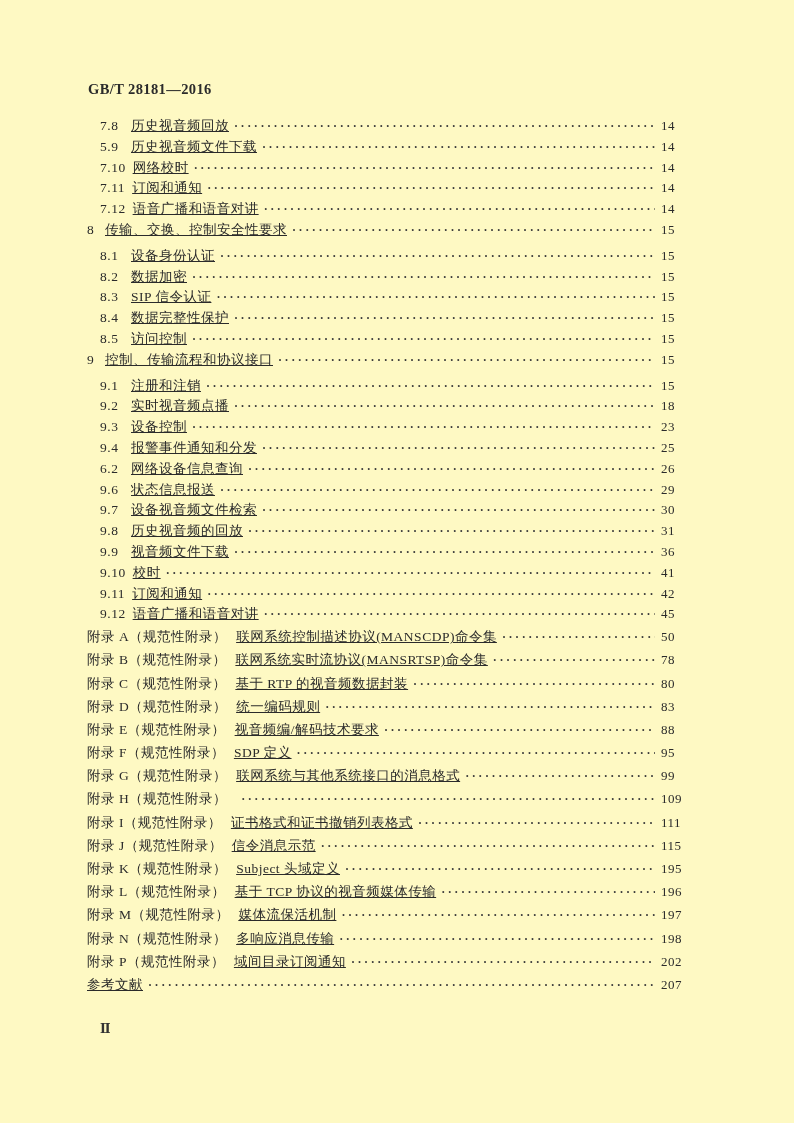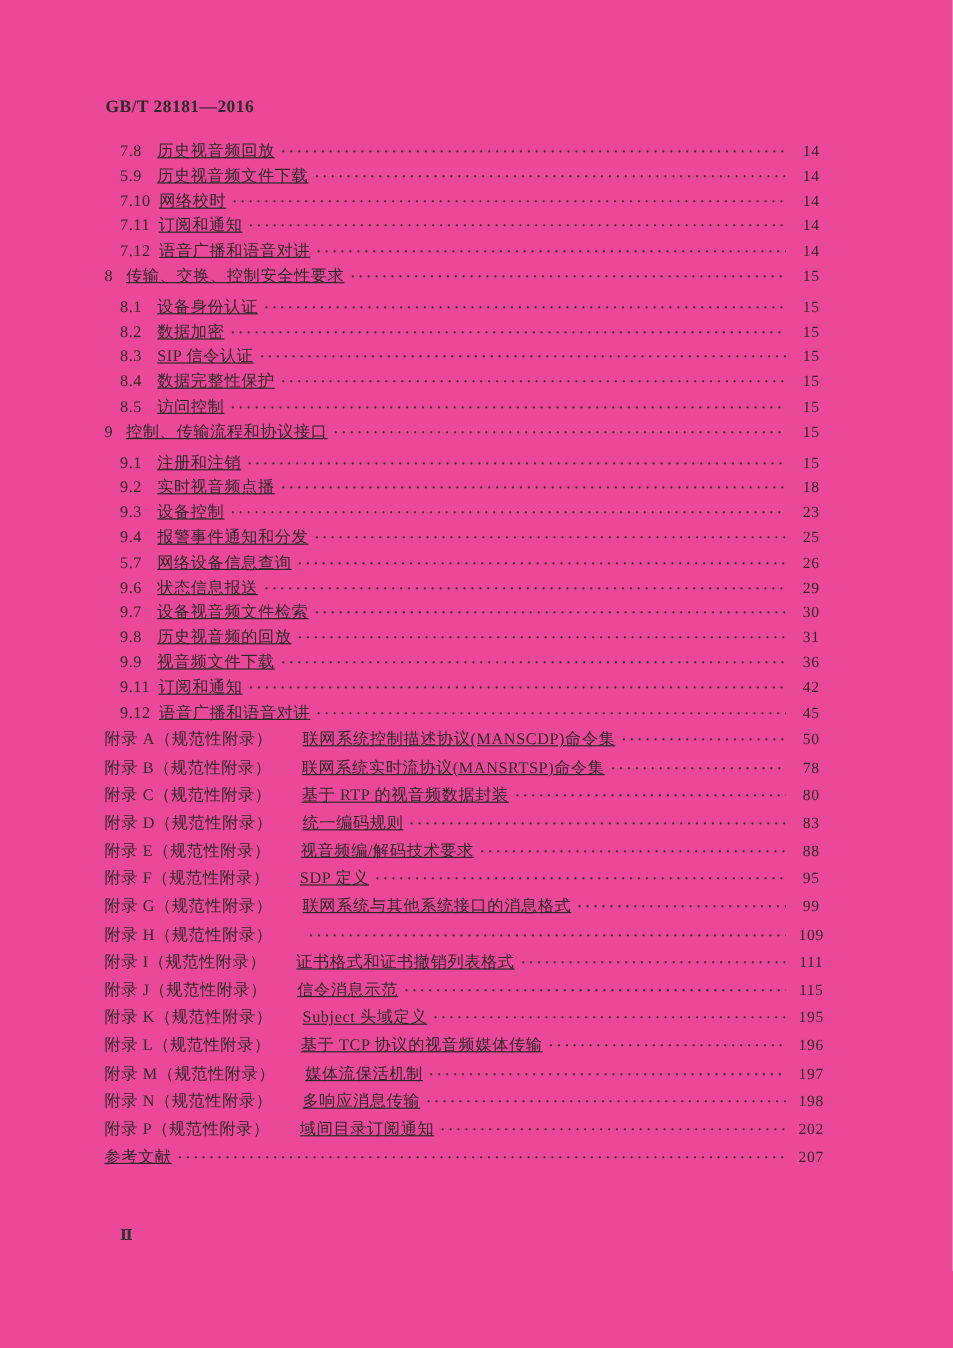--- a/index.html
+++ b/index.html
@@ -11,7 +11,7 @@
     position: relative;
     width: 794px;
     height: 1123px;
-    background: #ec4899;
+    background: #fef9c3;
     overflow: hidden;
     font-family: "Liberation Serif", "DejaVu Serif", serif;
     color: #2b2b2b;

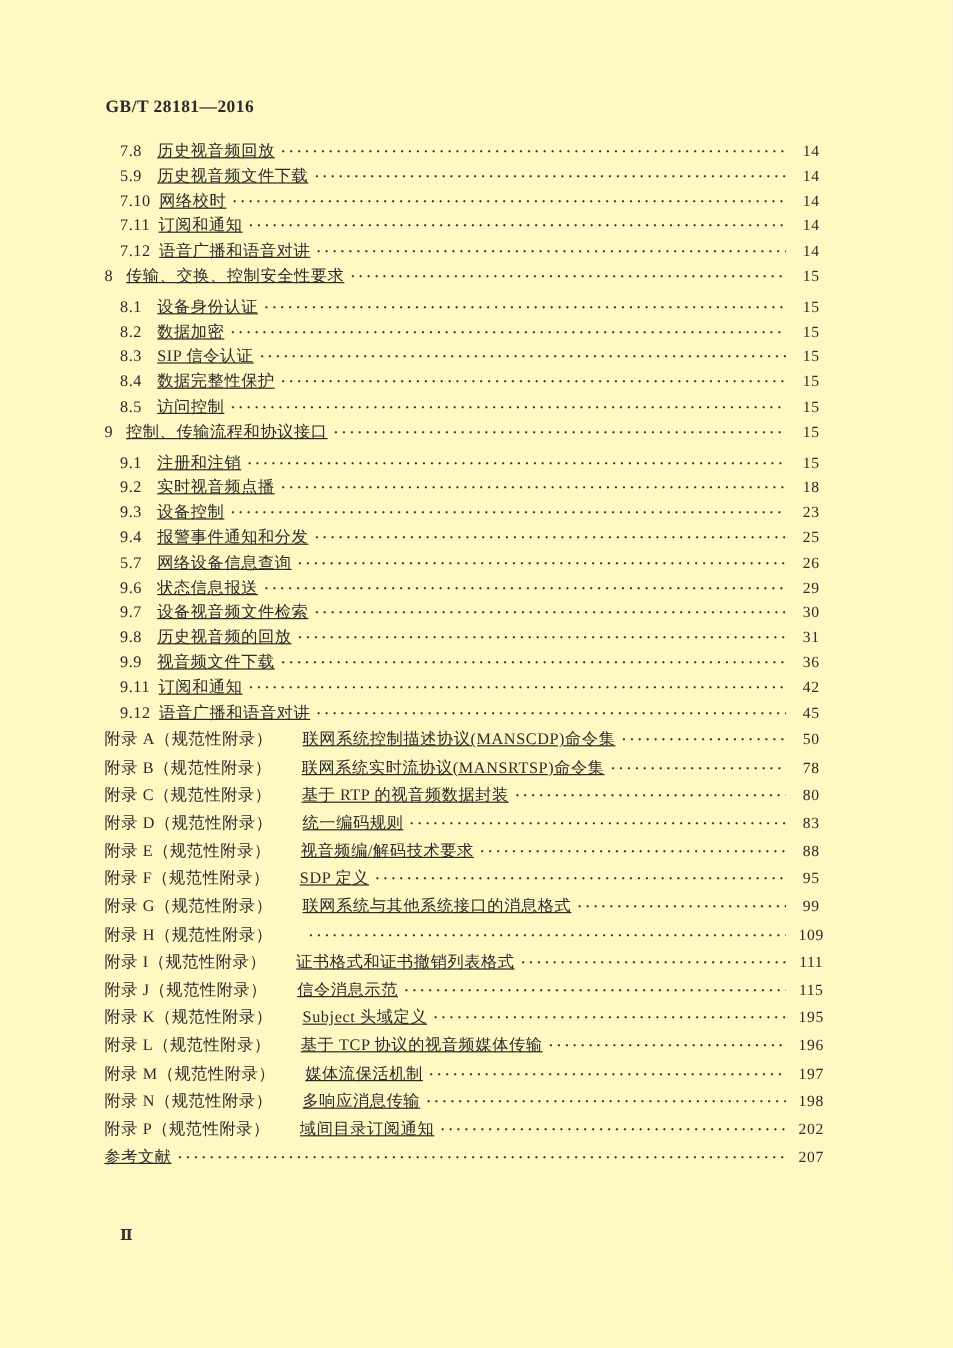--- a/index.html
+++ b/index.html
@@ -68,7 +68,7 @@
   .pagenum {
     flex: none;
     min-width: 30px;
-    text-align: center;
+    text-align: left;
     font-size: 13px;
     letter-spacing: 0.5px;
   }

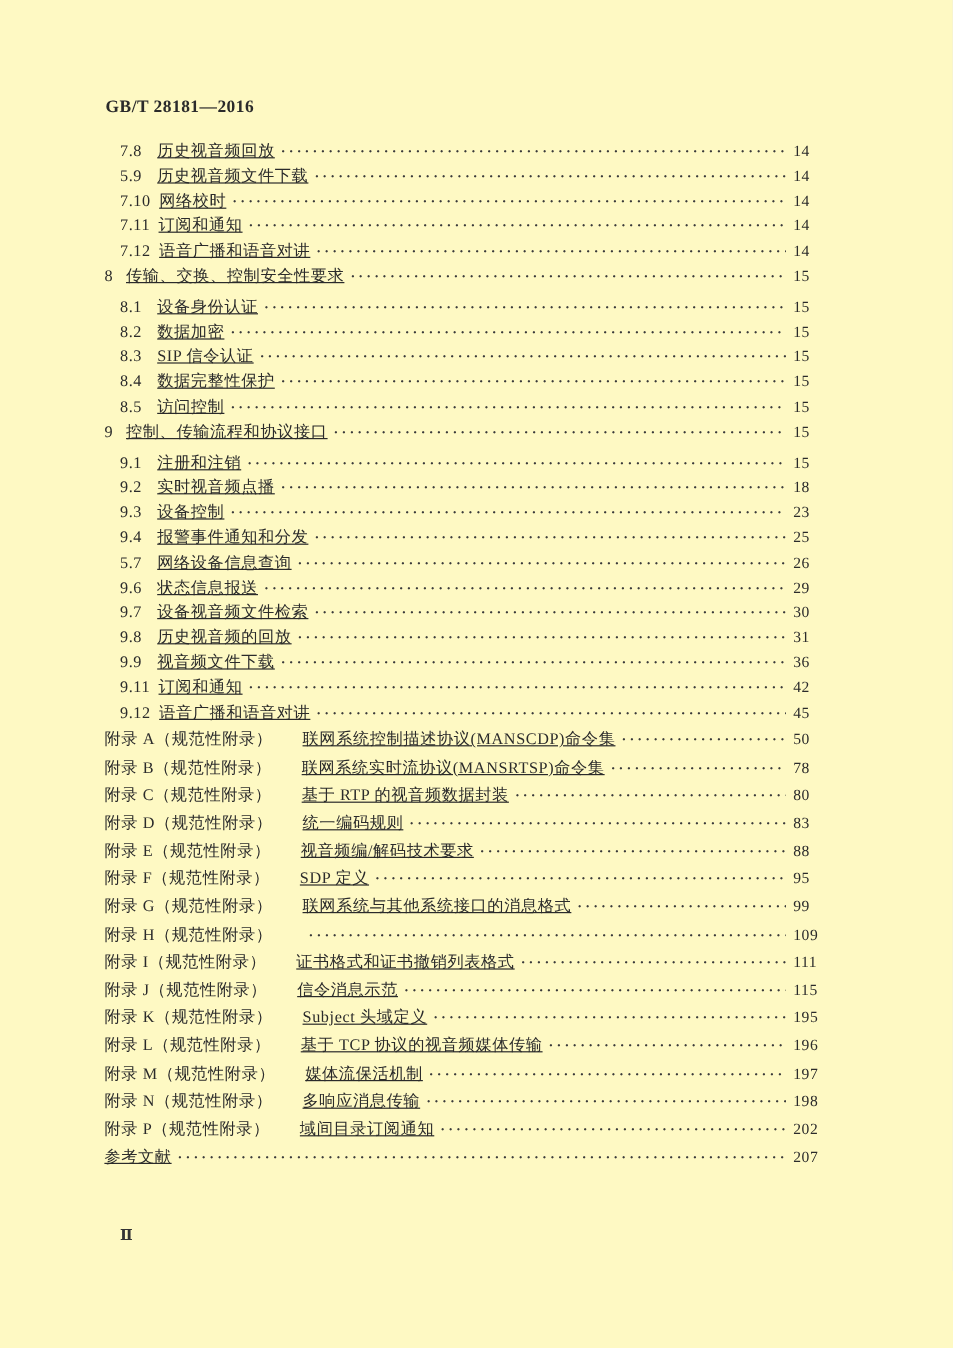--- a/index.html
+++ b/index.html
@@ -186,7 +186,7 @@
     <span class="pagenum">25</span>
   </div>
       <div class="toc-entry type-sub">
-    <span class="num">5.7</span>
+    <span class="num">6.2</span>
     <span class="title">网络设备信息查询</span>
     <span class="dots"></span>
     <span class="pagenum">26</span>

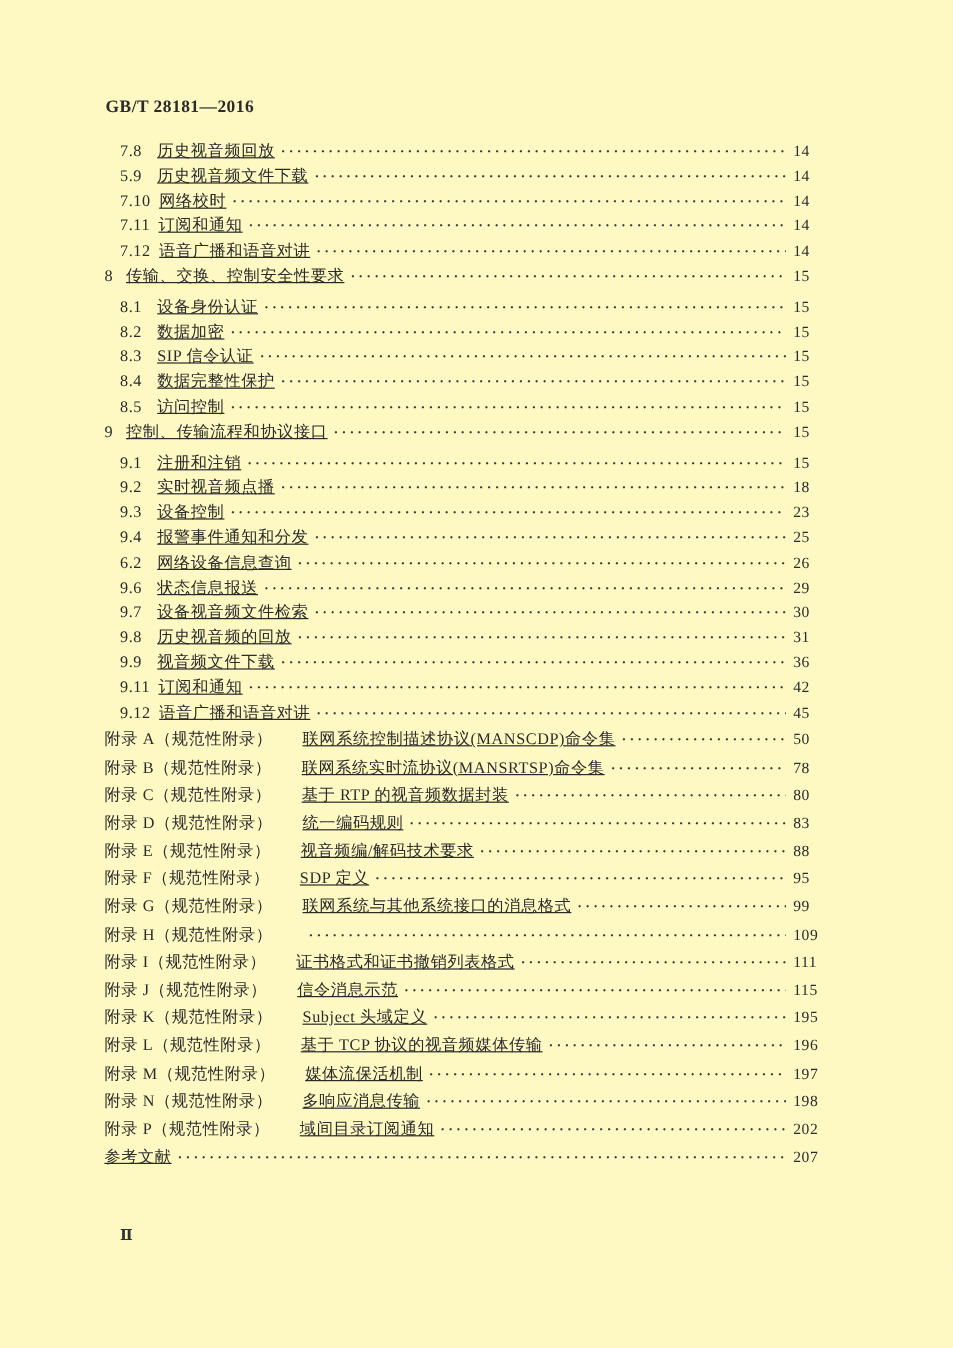--- a/index.html
+++ b/index.html
@@ -216,6 +216,12 @@
     <span class="pagenum">36</span>
   </div>
       <div class="toc-entry type-sub">
+    <span class="num">9.10</span>
+    <span class="title">校时</span>
+    <span class="dots"></span>
+    <span class="pagenum">41</span>
+  </div>
+      <div class="toc-entry type-sub">
     <span class="num">9.11</span>
     <span class="title">订阅和通知</span>
     <span class="dots"></span>

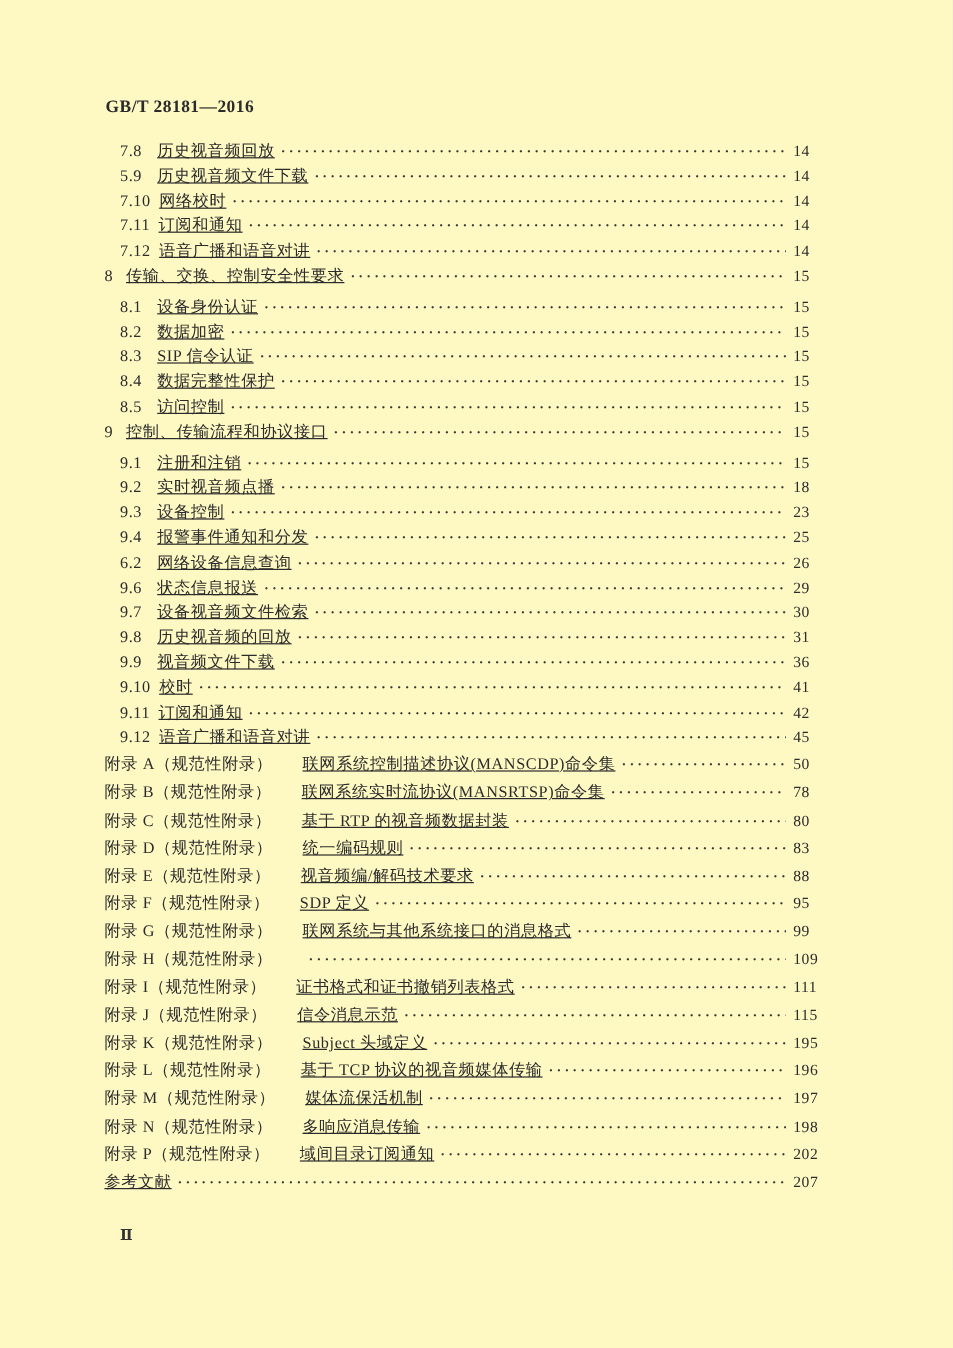--- a/index.html
+++ b/index.html
@@ -49,7 +49,7 @@
   .num { white-space: nowrap; flex: none; }
   .type-sub .num      { min-width: 24px; margin-right: 7px; }
   .type-section .num  { min-width: 10px; margin-right: 8px; }
-  .type-appendix .num { margin-right: 25px; }
+  .type-appendix .num { margin-right: 9px; }
   .title { flex: none; white-space: nowrap; text-decoration: underline; }
   .dots {
     flex: 1 1 auto;

